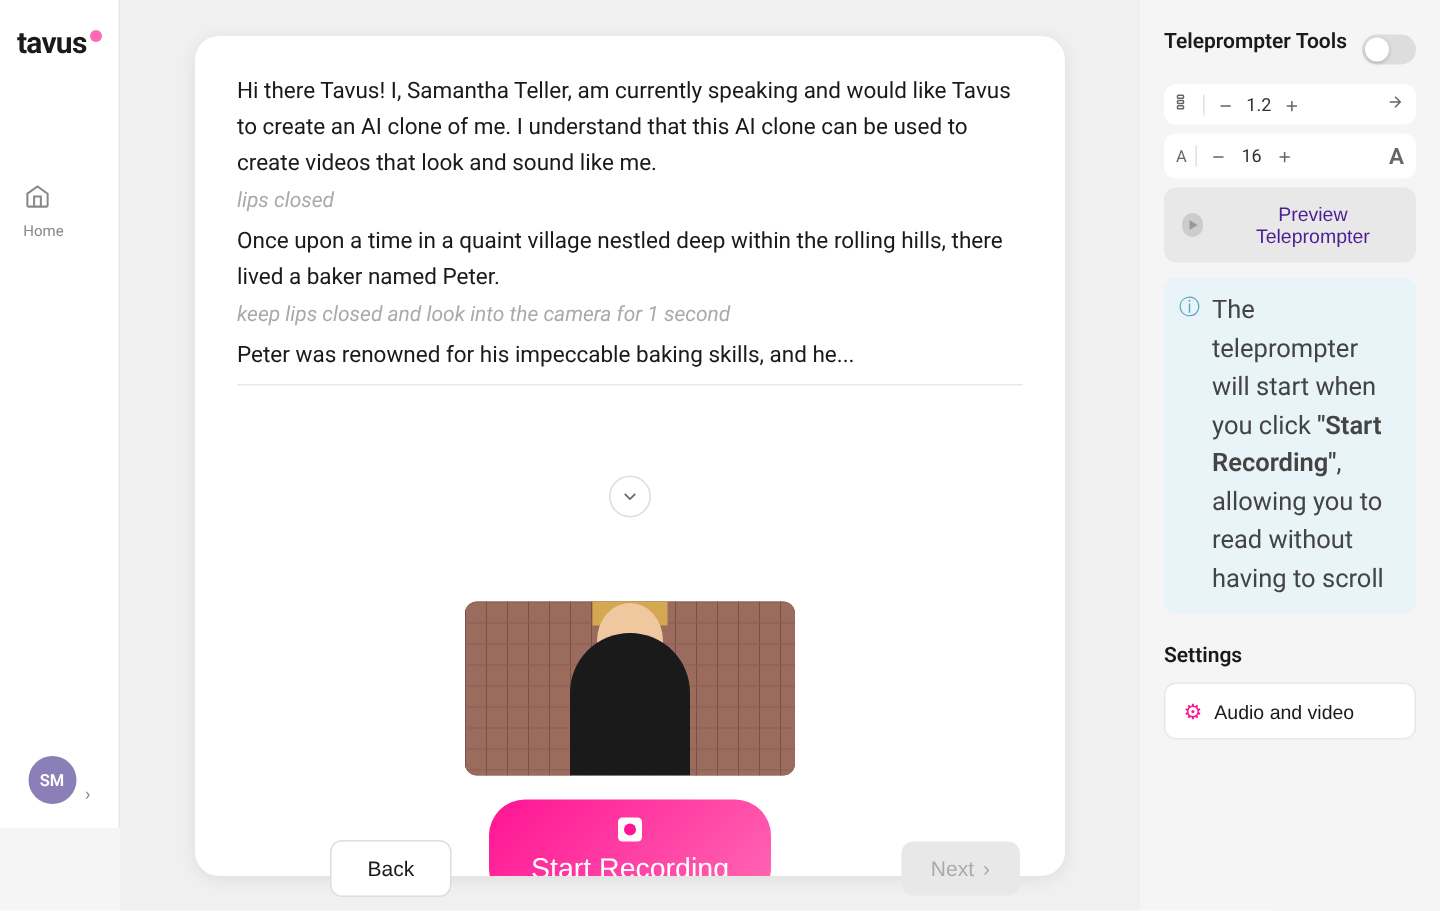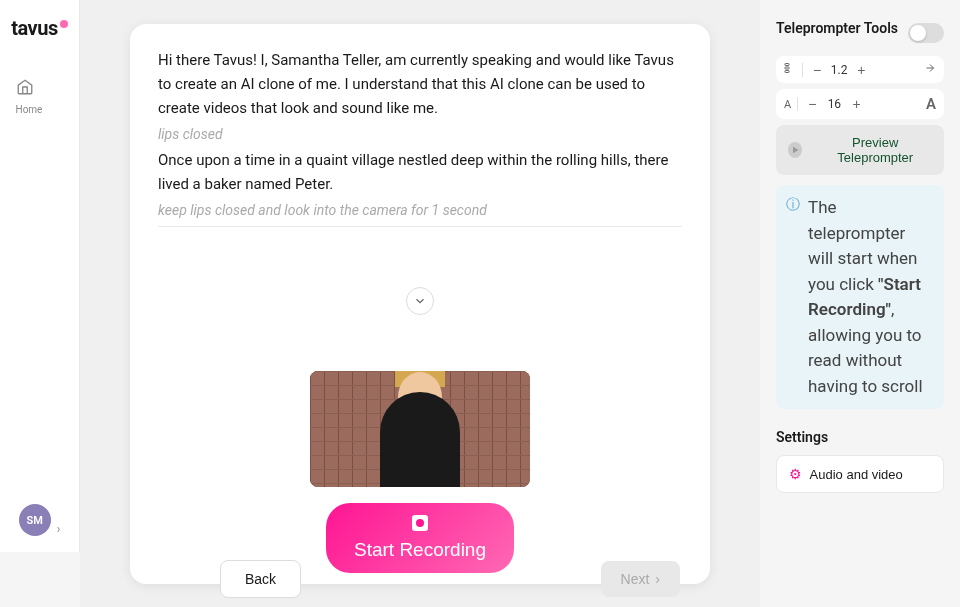--- a/index.html
+++ b/index.html
@@ -23,6 +23,7 @@
       padding: 16px 0;
       height: 552px;
       flex-shrink: 0;
+      gap: 44px;
     }
     .logo {
       margin-bottom: 28px;

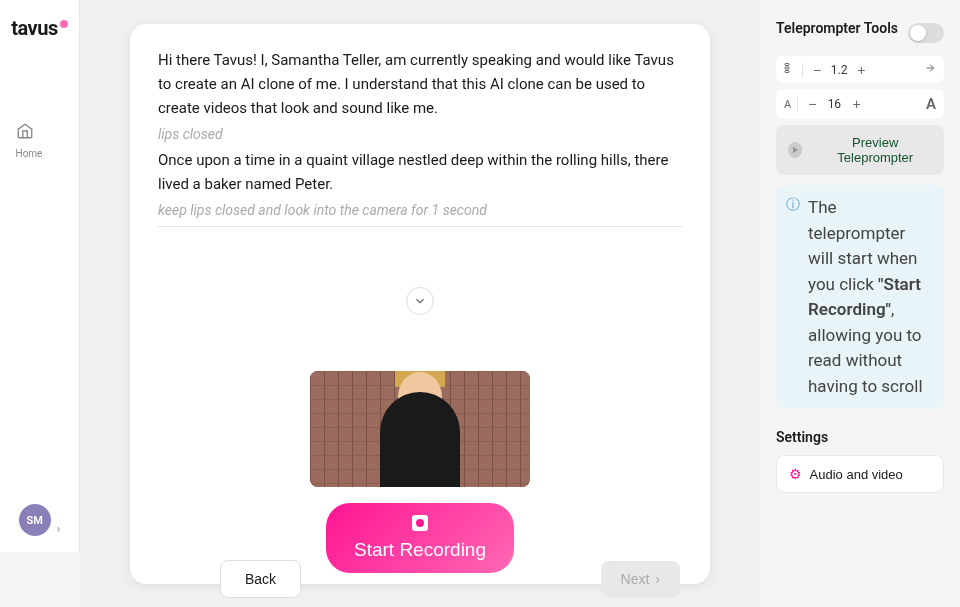--- a/index.html
+++ b/index.html
@@ -344,7 +344,7 @@
       align-items: center;
       gap: 16px;
       cursor: pointer;
-      color: #14532d;
+      color: #4c1d95;
       font-size: 13px;
       font-weight: 500;
       margin-bottom: 10px;

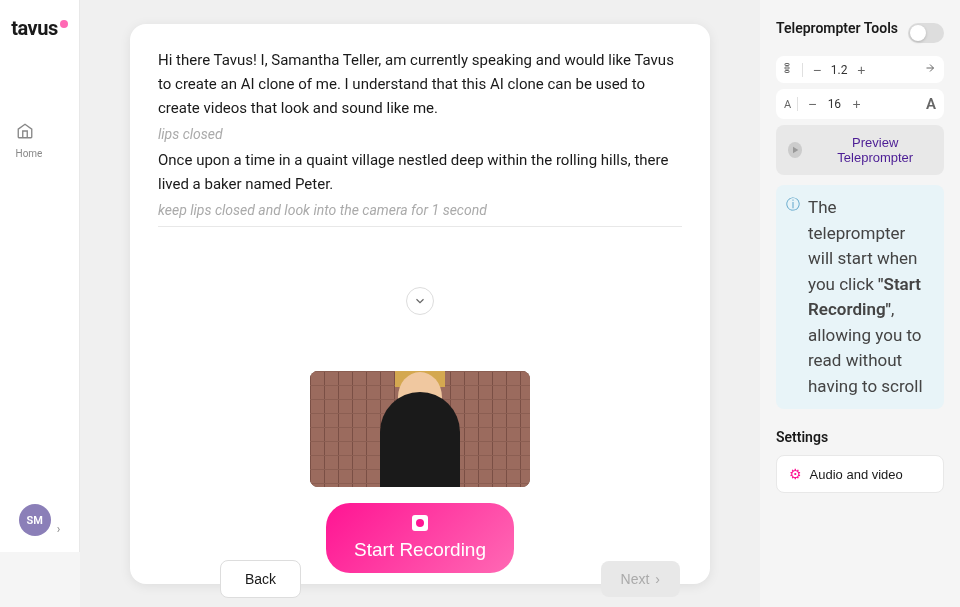--- a/index.html
+++ b/index.html
@@ -472,6 +472,7 @@
       <p class="script-direction">lips closed</p>
       <p class="script-text">Once upon a time in a quaint village nestled deep within the rolling hills, there lived a baker named Peter.</p>
       <p class="script-direction">keep lips closed and look into the camera for 1 second</p>
+      <p class="script-text">Peter was renowned for his impeccable baking skills, and he...</p>
       <hr class="script-divider">
     </div>
 

